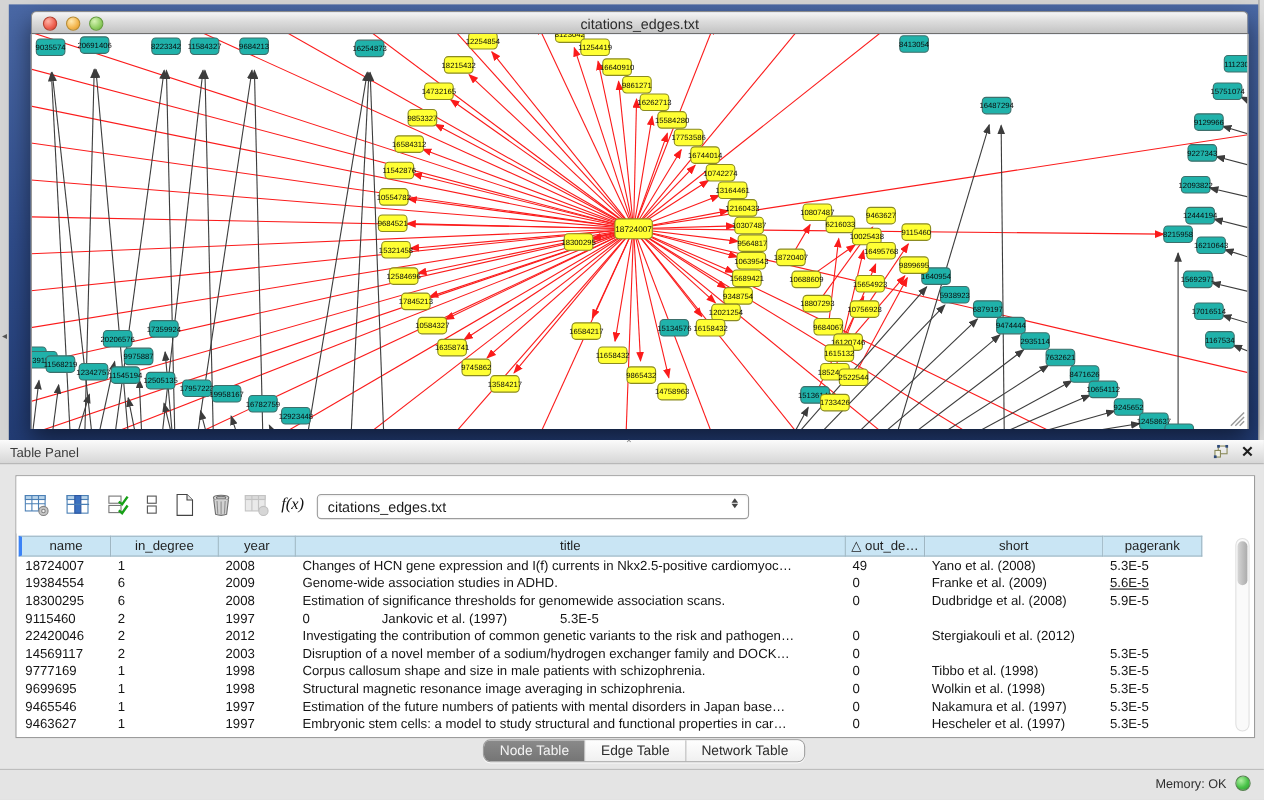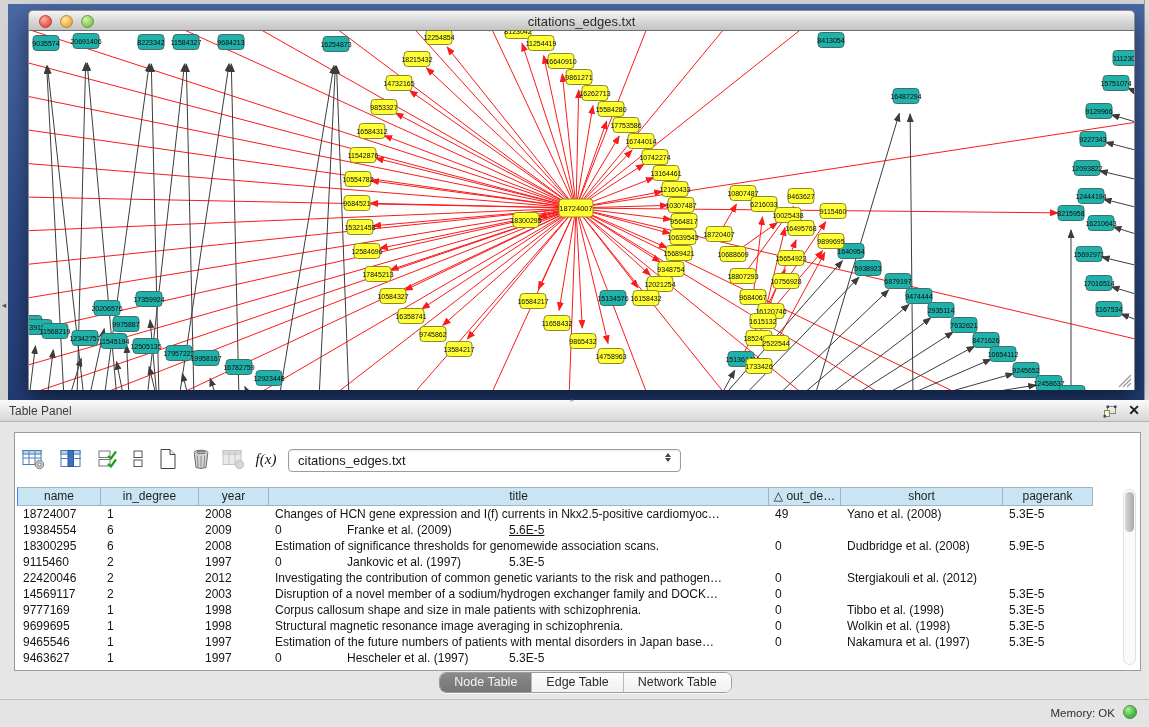--- a/index.html
+++ b/index.html
@@ -54,7 +54,7 @@
   .tbl-head { position:absolute; left:2px; top:54px; height:19px; display:flex; }
   .th { background:#c9e5f4; border:1px solid #9fb6c2; border-left:none; font-size:12px; color:#1f1f1f;
         text-align:center; line-height:17px; overflow:hidden; white-space:nowrap; cursor:pointer; }
-  .th:first-child { border-left:1px solid #3b82f6; }
+  .th:first-child { border-left:3px solid #3b82f6; }
   .tbl-rows { position:absolute; left:2px; top:73px; }
   .tr { display:flex; height:16px; line-height:16px; cursor:default; }
   .td { font-size:12px; color:#141414; padding-left:6px; overflow:hidden; white-space:nowrap; }

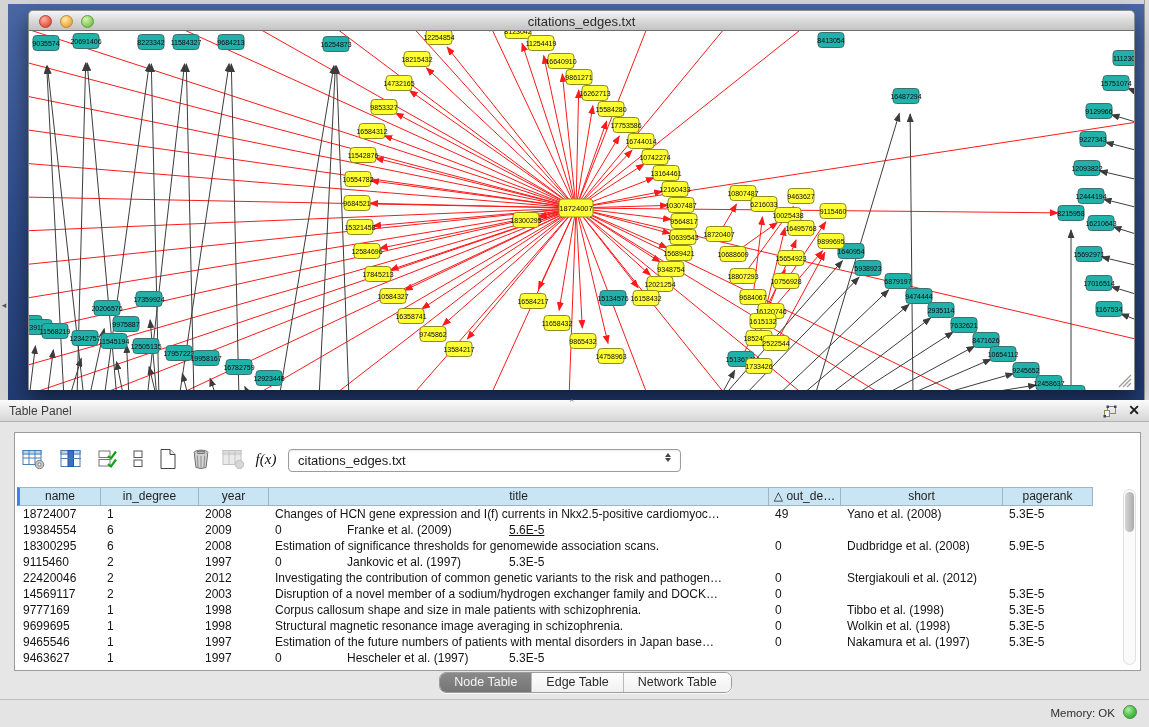--- a/index.html
+++ b/index.html
@@ -765,6 +765,7 @@
             <div class="td" style="width: 84px;">19384554</div>
             <div class="td" style="width: 98px;">6</div>
             <div class="td" style="width: 70px;">2009</div>
+            <div class="td" style="width: 500px;">Genome-wide association studies in ADHD.</div>
             <div class="td" style="width: 72px;">0</div>
             <div class="td" style="width: 162px;">Franke et al. (2009)</div>
             <div class="td" style="width: 90px; text-decoration: underline;">5.6E-5</div>

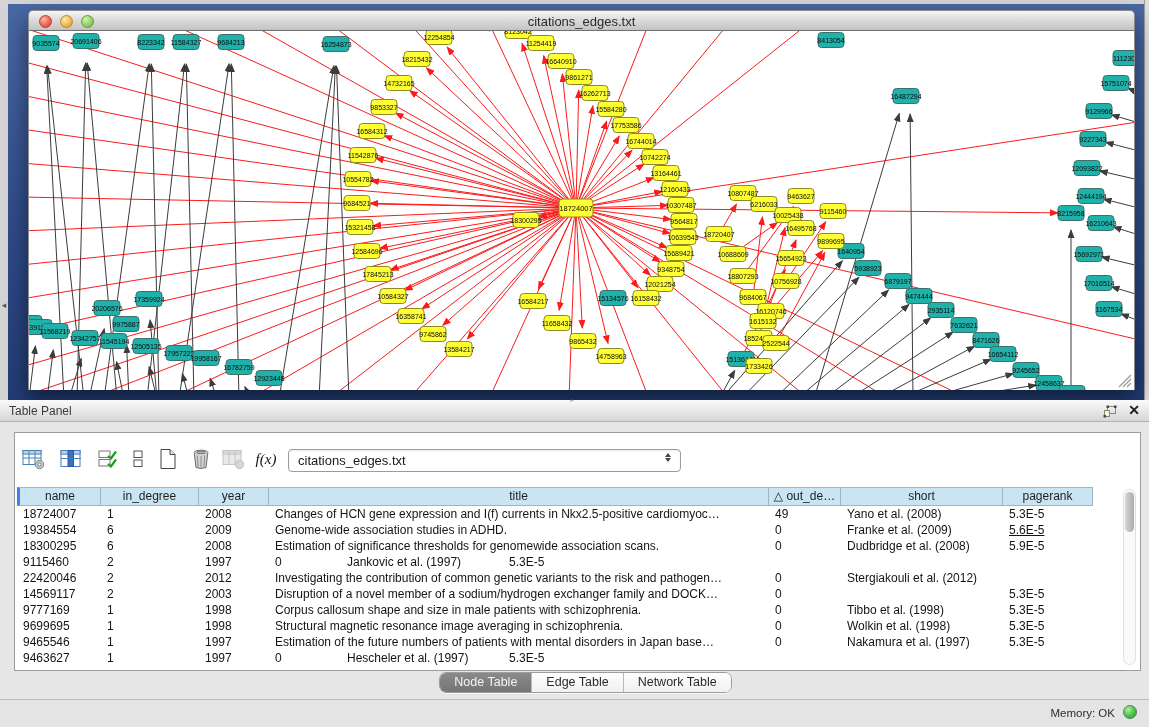--- a/index.html
+++ b/index.html
@@ -836,6 +836,7 @@
             <div class="td" style="width: 84px;">9463627</div>
             <div class="td" style="width: 98px;">1</div>
             <div class="td" style="width: 70px;">1997</div>
+            <div class="td" style="width: 500px;">Embryonic stem cells: a model to study structural and functional properties in car…</div>
             <div class="td" style="width: 72px;">0</div>
             <div class="td" style="width: 162px;">Hescheler et al. (1997)</div>
             <div class="td" style="width: 90px;">5.3E-5</div>

